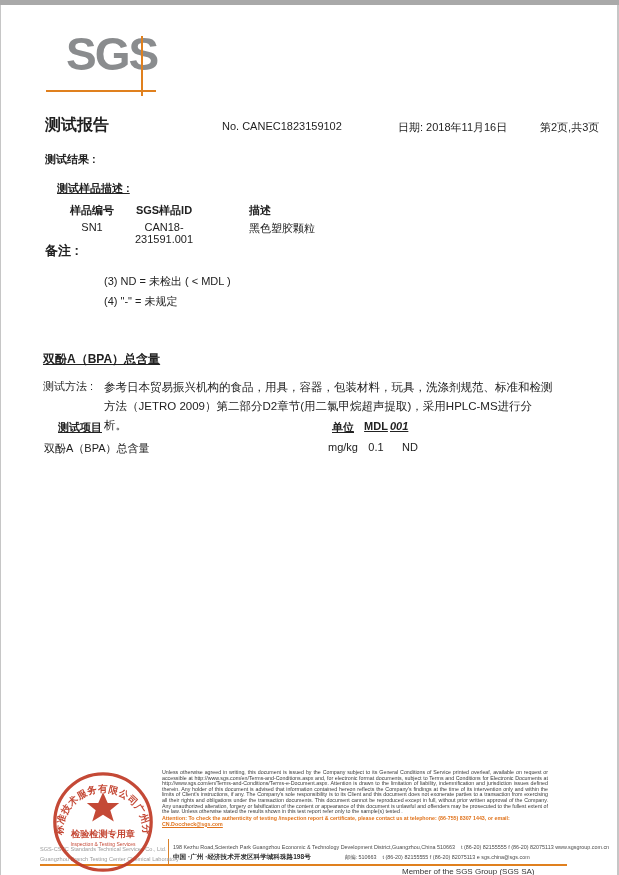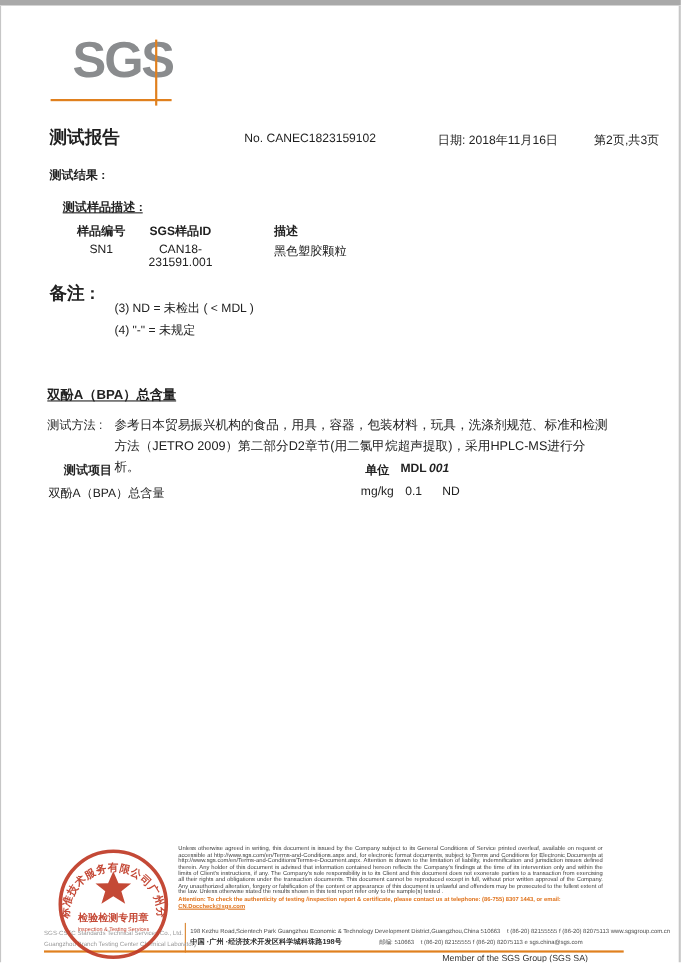--- a/index.html
+++ b/index.html
@@ -31,7 +31,7 @@
   .row-head { top:198px; }
   .row-data { top:216px; }
   
-  .remarks-heading { position:absolute; left:45px; top:252px; font-size:16px; font-weight:bold; }
+  .remarks-heading { position:absolute; left:45px; top:237px; font-size:13px; font-weight:bold; }
   .remarks-list { position:absolute; left:104px; top:266px; font-size:11px; line-height:20px; }
   
   .bpa-heading { position:absolute; left:43px; top:346px; font-size:12px; font-weight:bold; text-decoration:underline; }

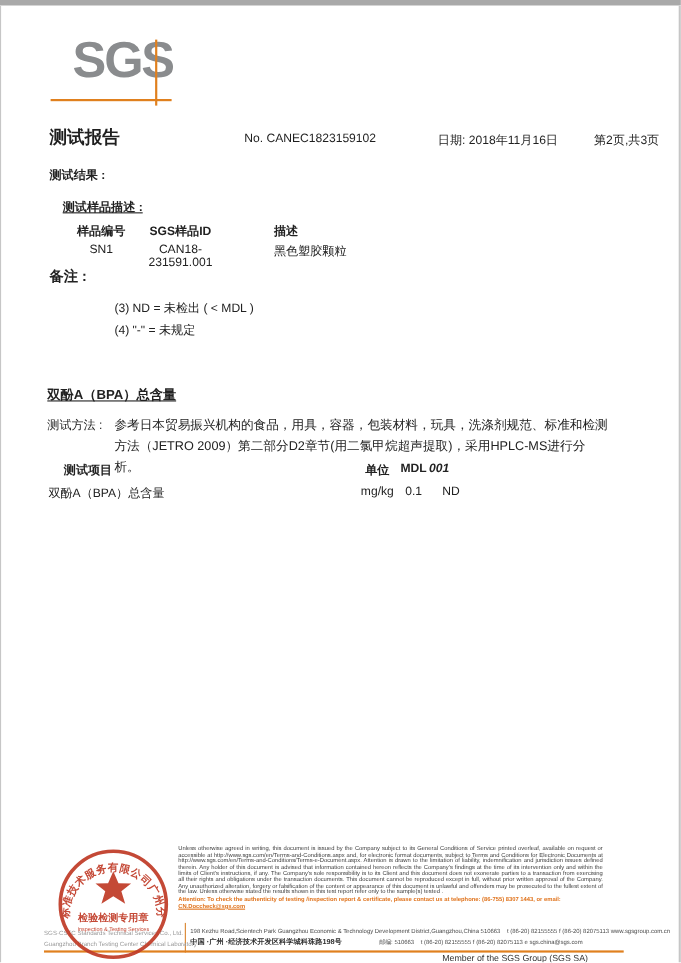--- a/index.html
+++ b/index.html
@@ -39,7 +39,7 @@
   .method-text  { position:absolute; left:104px; top:373px; width:450px; font-size:11.5px; line-height:19px; }
   
   .rt-h, .rt-c { position:absolute; font-size:11px; }
-  .rt-h { font-weight:bold; }
+  .rt-h { font-weight:bold; text-decoration:underline; }
   .rt-item-h { left:58px; top:415px; }
   .rt-unit-h { left:318px; width:50px; text-align:center; top:415px; }
   .rt-mdl-h  { left:356px; width:40px; text-align:center; top:415px; }

